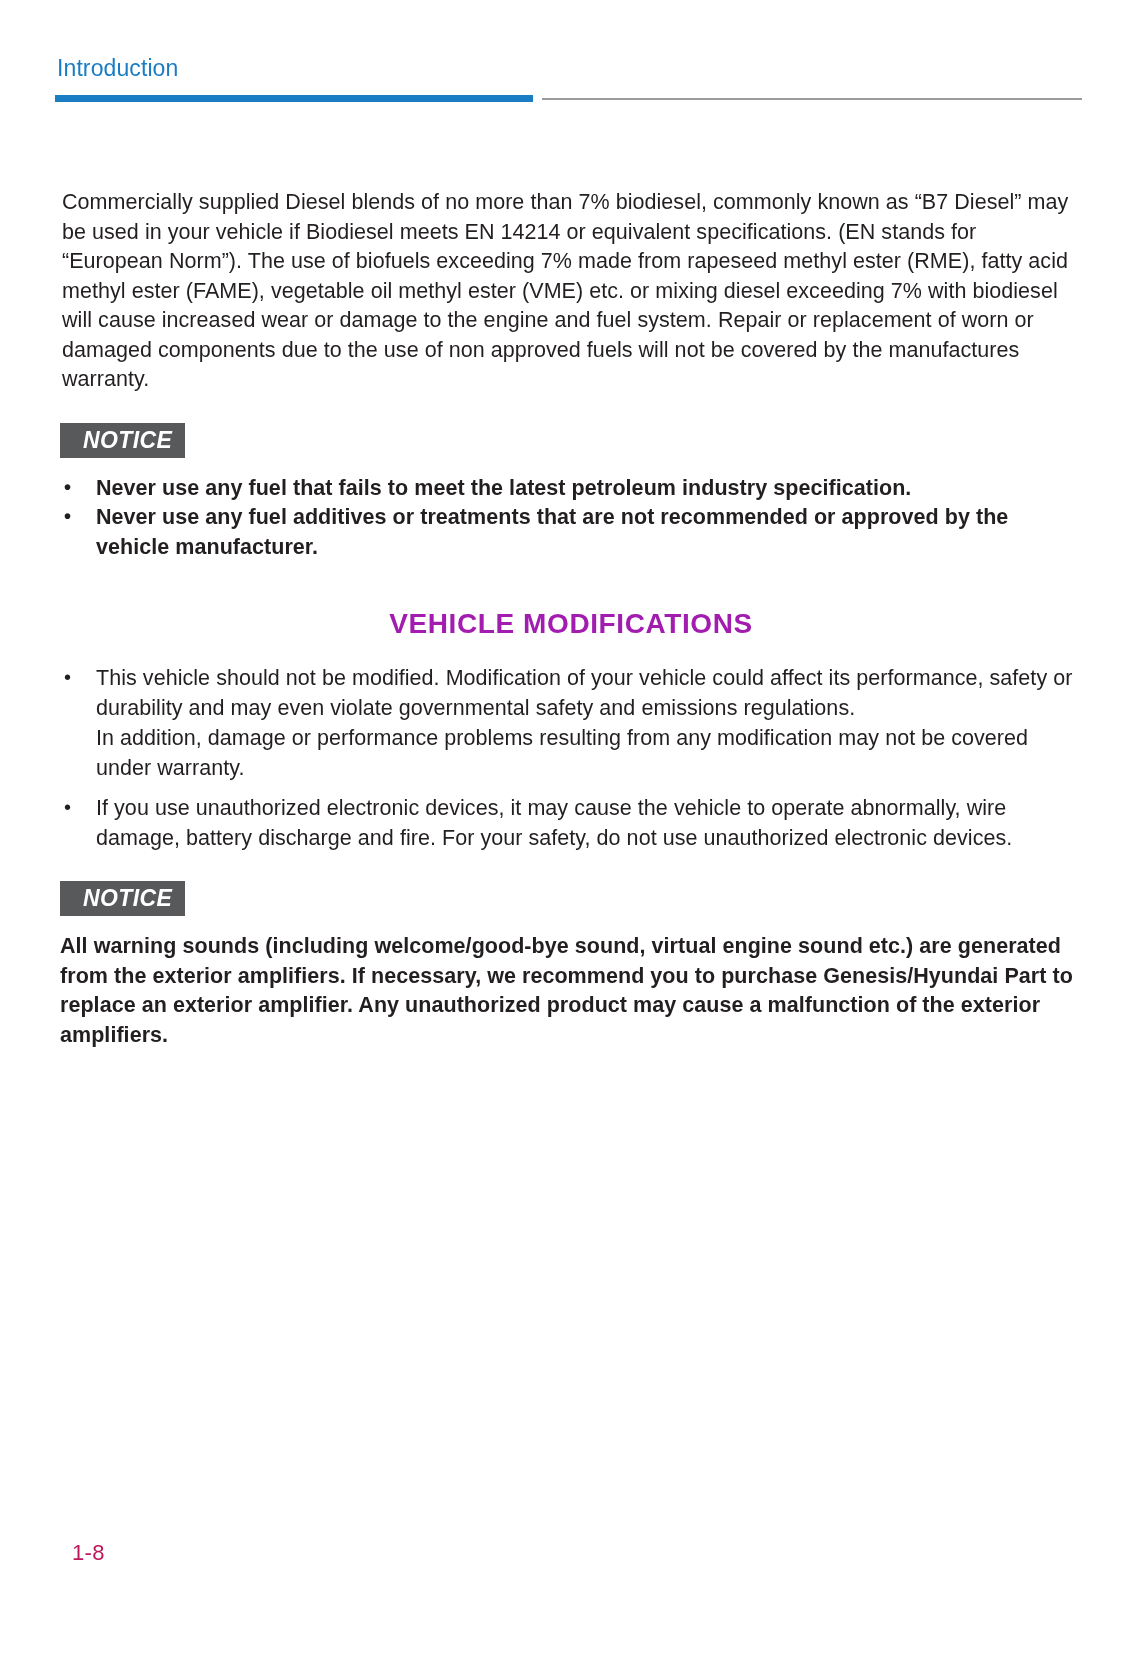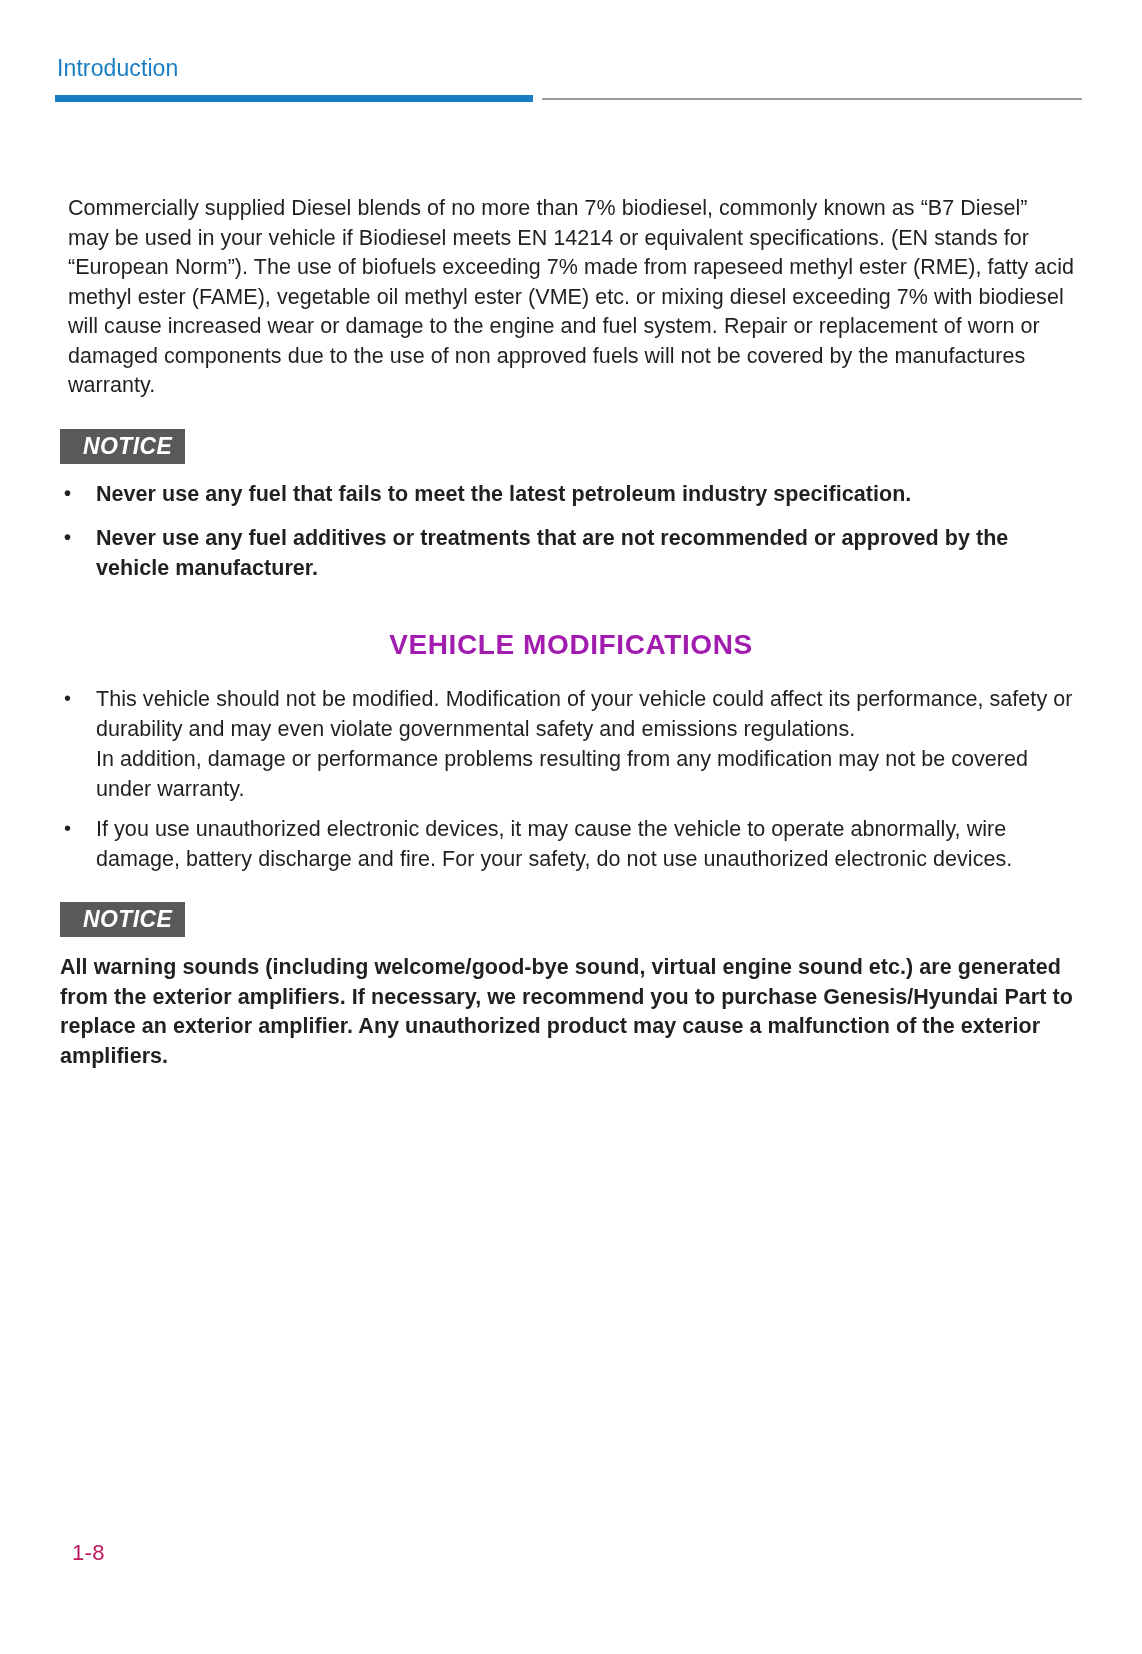--- a/index.html
+++ b/index.html
@@ -74,7 +74,7 @@
   p.body-text {
     font-size: 21.5px;
     line-height: 29.5px;
-    margin: 8px;
+    margin: 2px;
     color: #231f20;
     letter-spacing: 0.05px;
   }

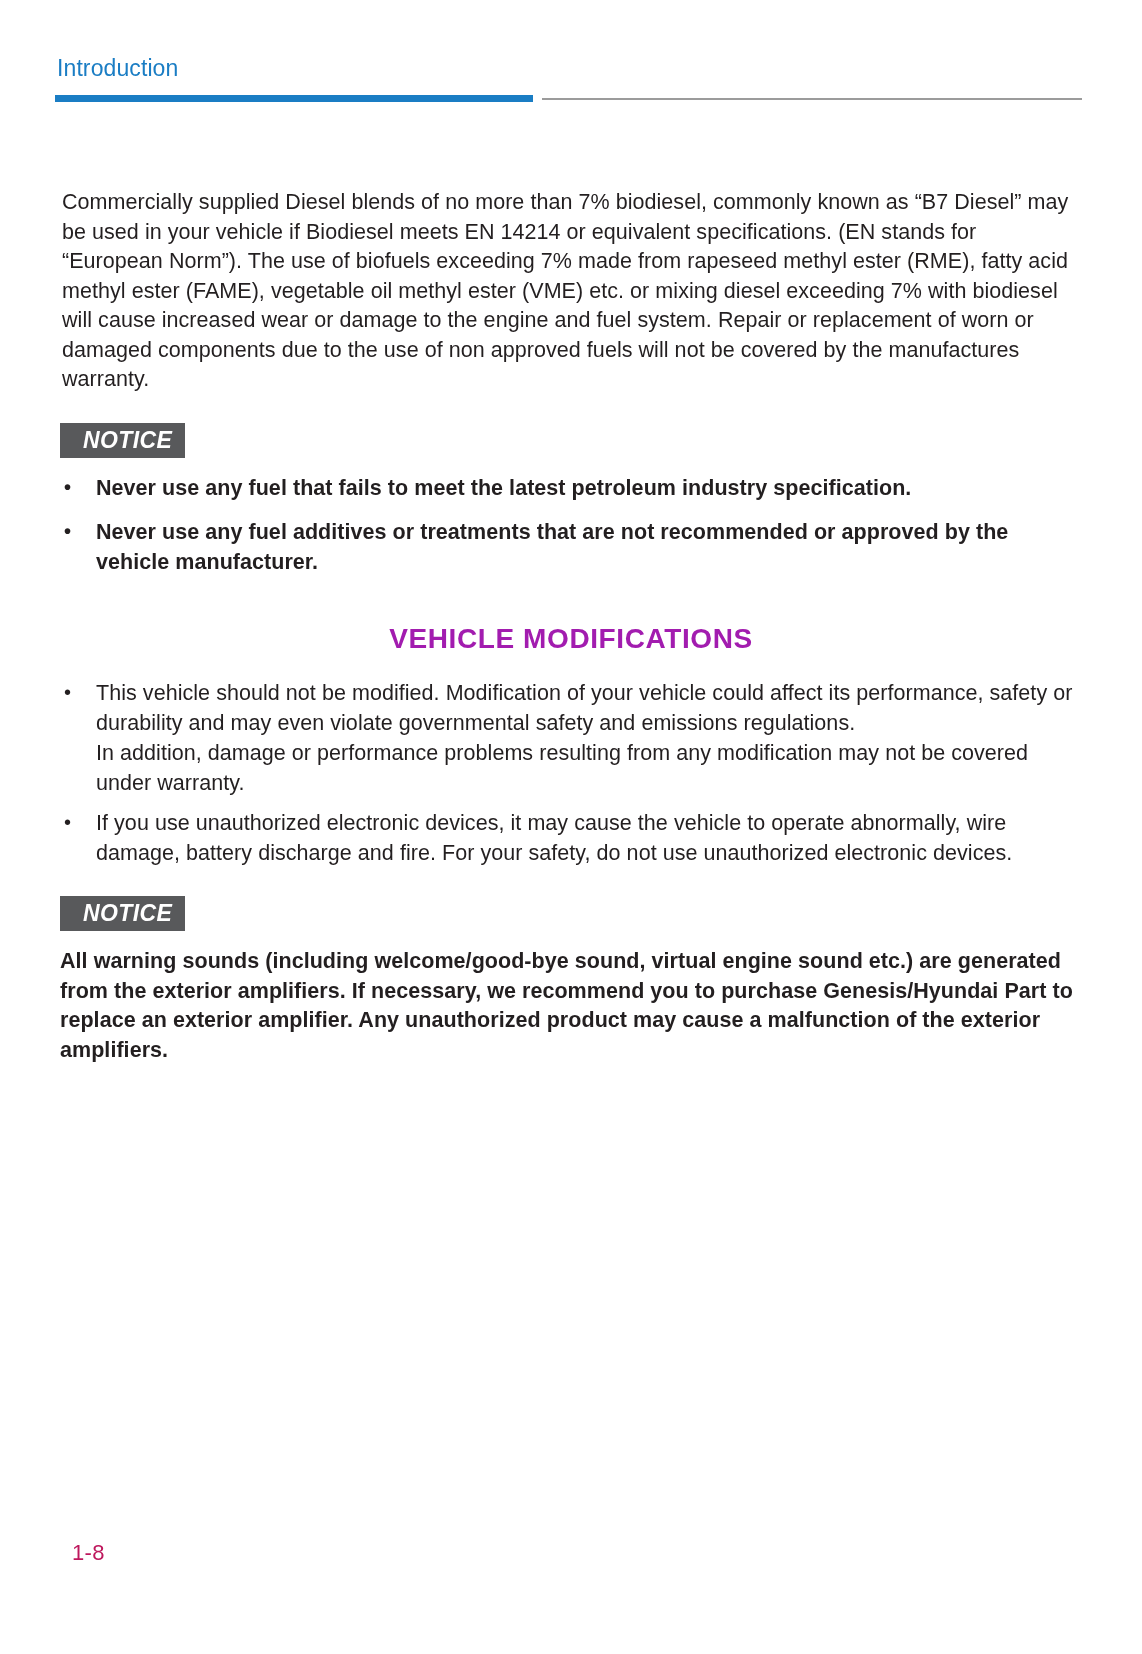--- a/index.html
+++ b/index.html
@@ -109,7 +109,7 @@
     padding-left: 36px;
     font-size: 21.5px;
     line-height: 29.5px;
-    margin-bottom: 15px;
+    margin-bottom: 0;
     letter-spacing: 0.05px;
   }
   ul.bullets li:last-child { margin-bottom: 0; }

